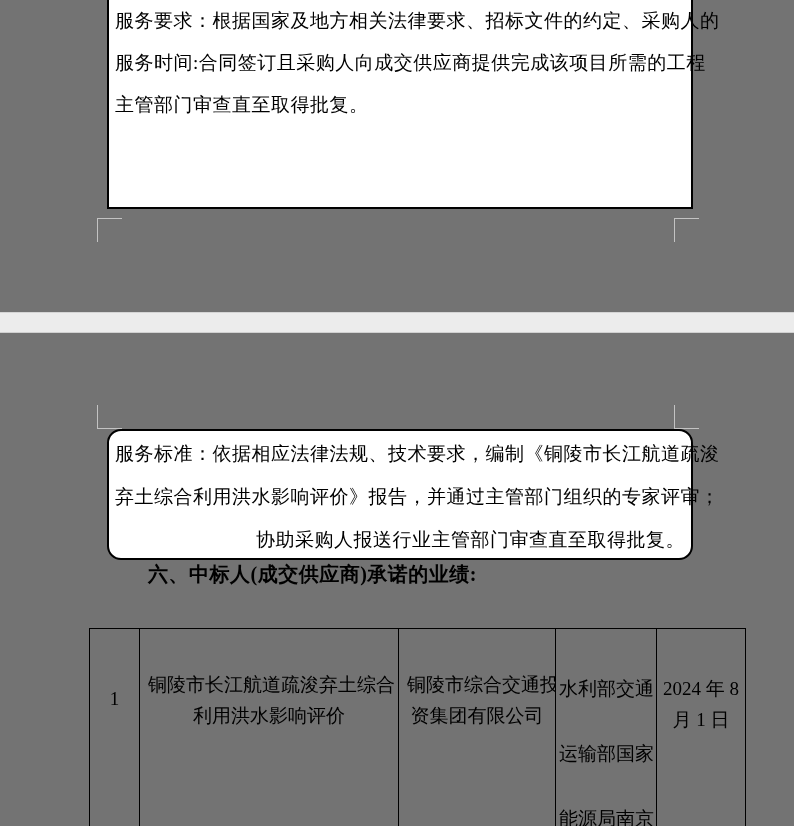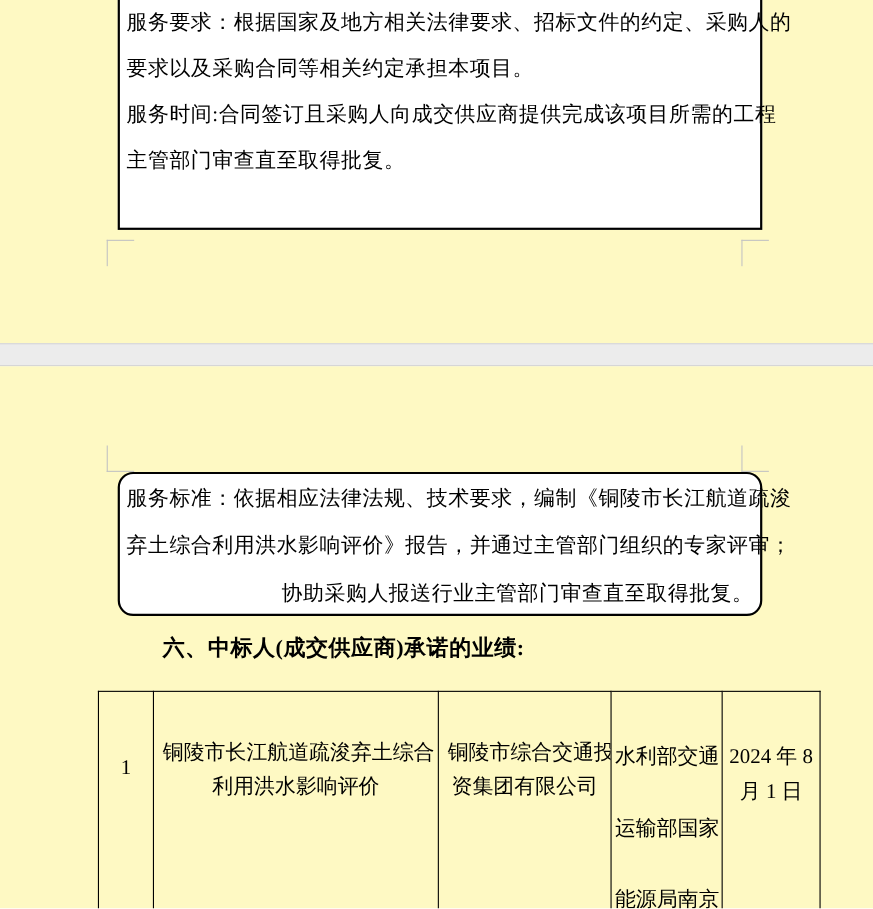--- a/index.html
+++ b/index.html
@@ -20,7 +20,7 @@
     position: absolute;
     left: 0;
     width: 794px;
-    background: #fef9c3;
+    background: #737373;
   }
   .page1 { top: 0; height: 312px; }
   .page-gap {

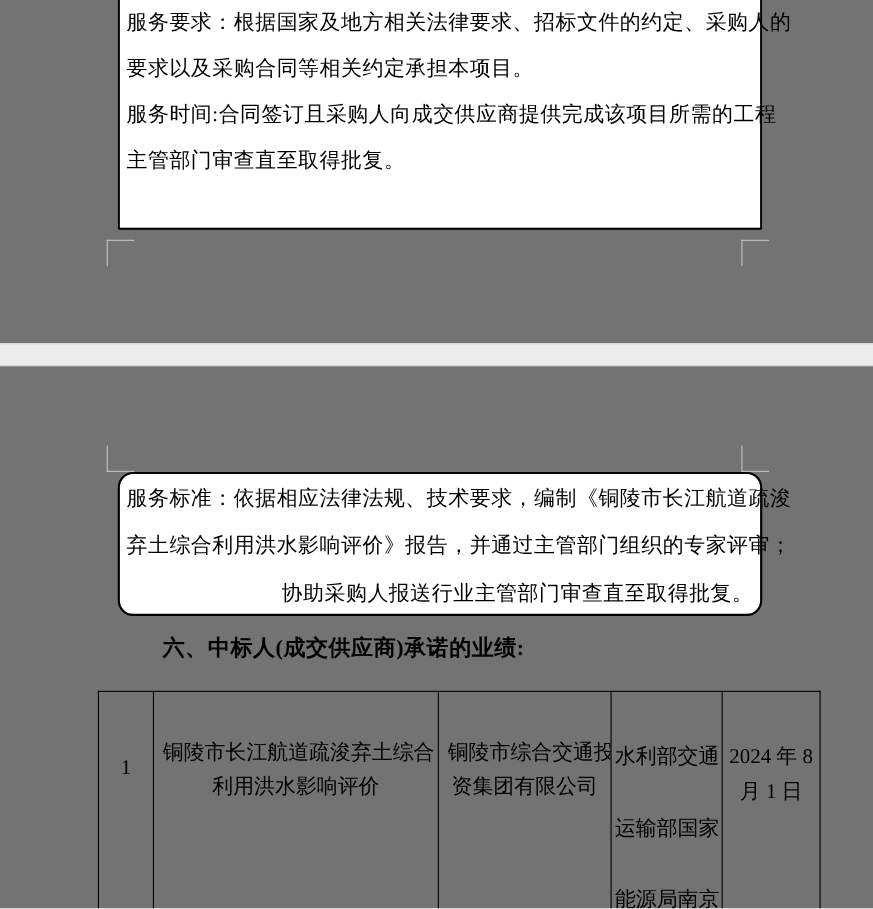--- a/index.html
+++ b/index.html
@@ -131,7 +131,6 @@
   <div class="page page1">
     <div class="service-box box1">
       <div class="line stretch">服务要求：根据国家及地方相关法律要求、招标文件的约定、采购人的</div>
-      <div class="line">要求以及采购合同等相关约定承担本项目。</div>
       <div class="line stretch">服务时间:合同签订且采购人向成交供应商提供完成该项目所需的工程</div>
       <div class="line">主管部门审查直至取得批复。</div>
     </div>

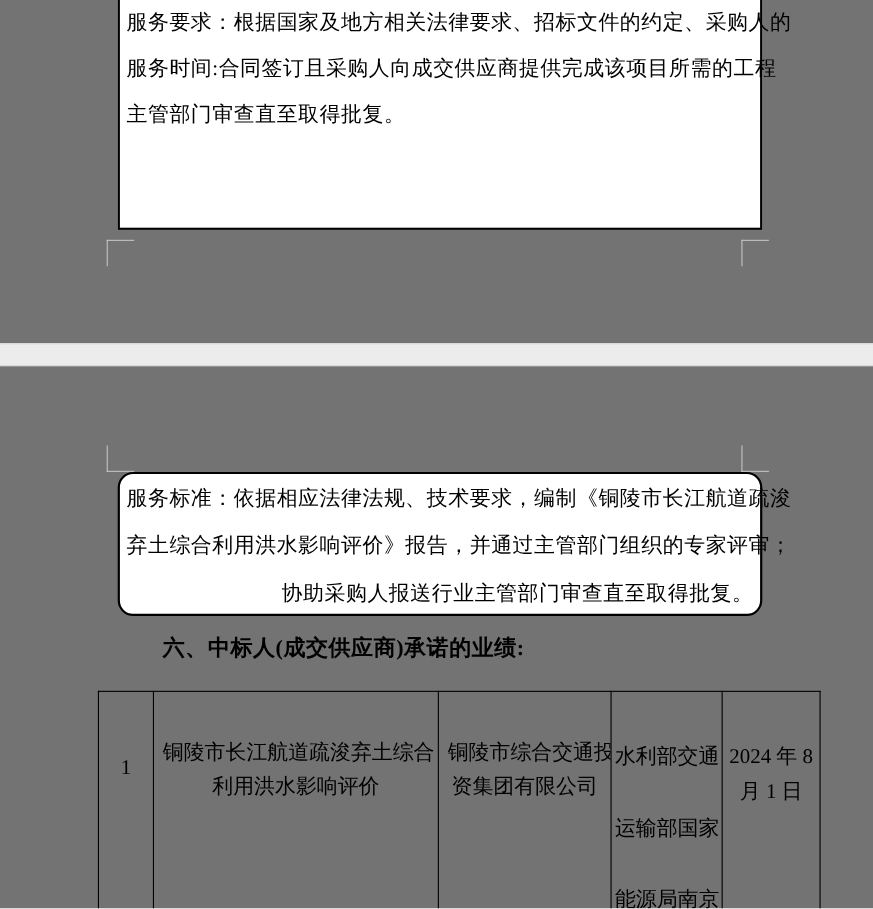--- a/index.html
+++ b/index.html
@@ -75,7 +75,7 @@
   .section-heading {
     position: absolute;
     left: 148px;
-    top: 242px;
+    top: 228px;
     font-size: 20px;
     font-weight: bold;
     letter-spacing: 0.5px;

